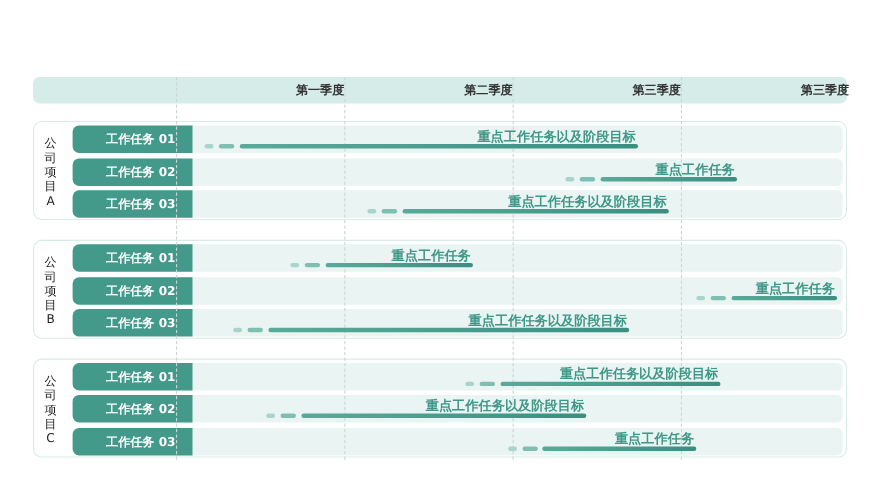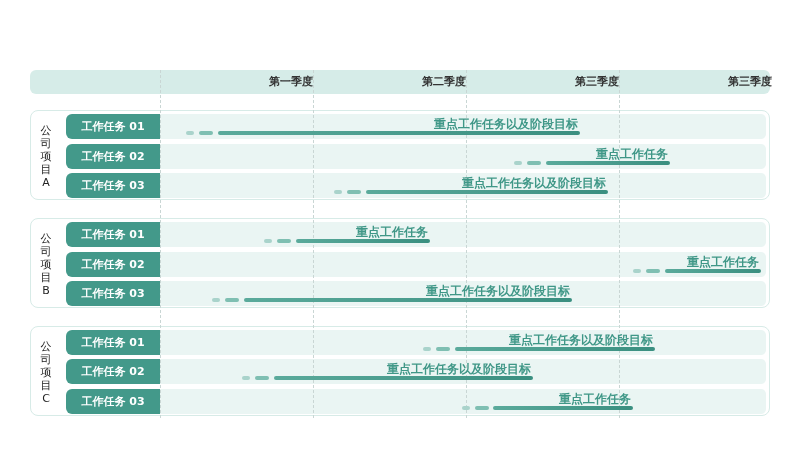--- a/index.html
+++ b/index.html
@@ -16,7 +16,7 @@
             line-height:13px; }
   .row { position:absolute; left:160px; width:606px; height:25px; background:#eaf5f3; border-radius:0 5px 5px 0; }
   .task { position:absolute; left:66px; width:94px; height:25px; background:#43998a; color:#fff;
-          font-size:11px; font-weight:bold; line-height:25px; text-align:center; border-radius:6px 0 0 6px; }
+          font-size:11px; font-weight:bold; line-height:25px; text-align:center; border-radius:6px 0 0 6px;padding-left:15px; }
   .task::before { content:""; }
   .dot1 { position:absolute; height:4px; width:8px; border-radius:2px; background:#a9d3cb; z-index:6; }
   .dot2 { position:absolute; height:4px; width:14px; border-radius:2px; background:#7fbfb2; z-index:6; }

